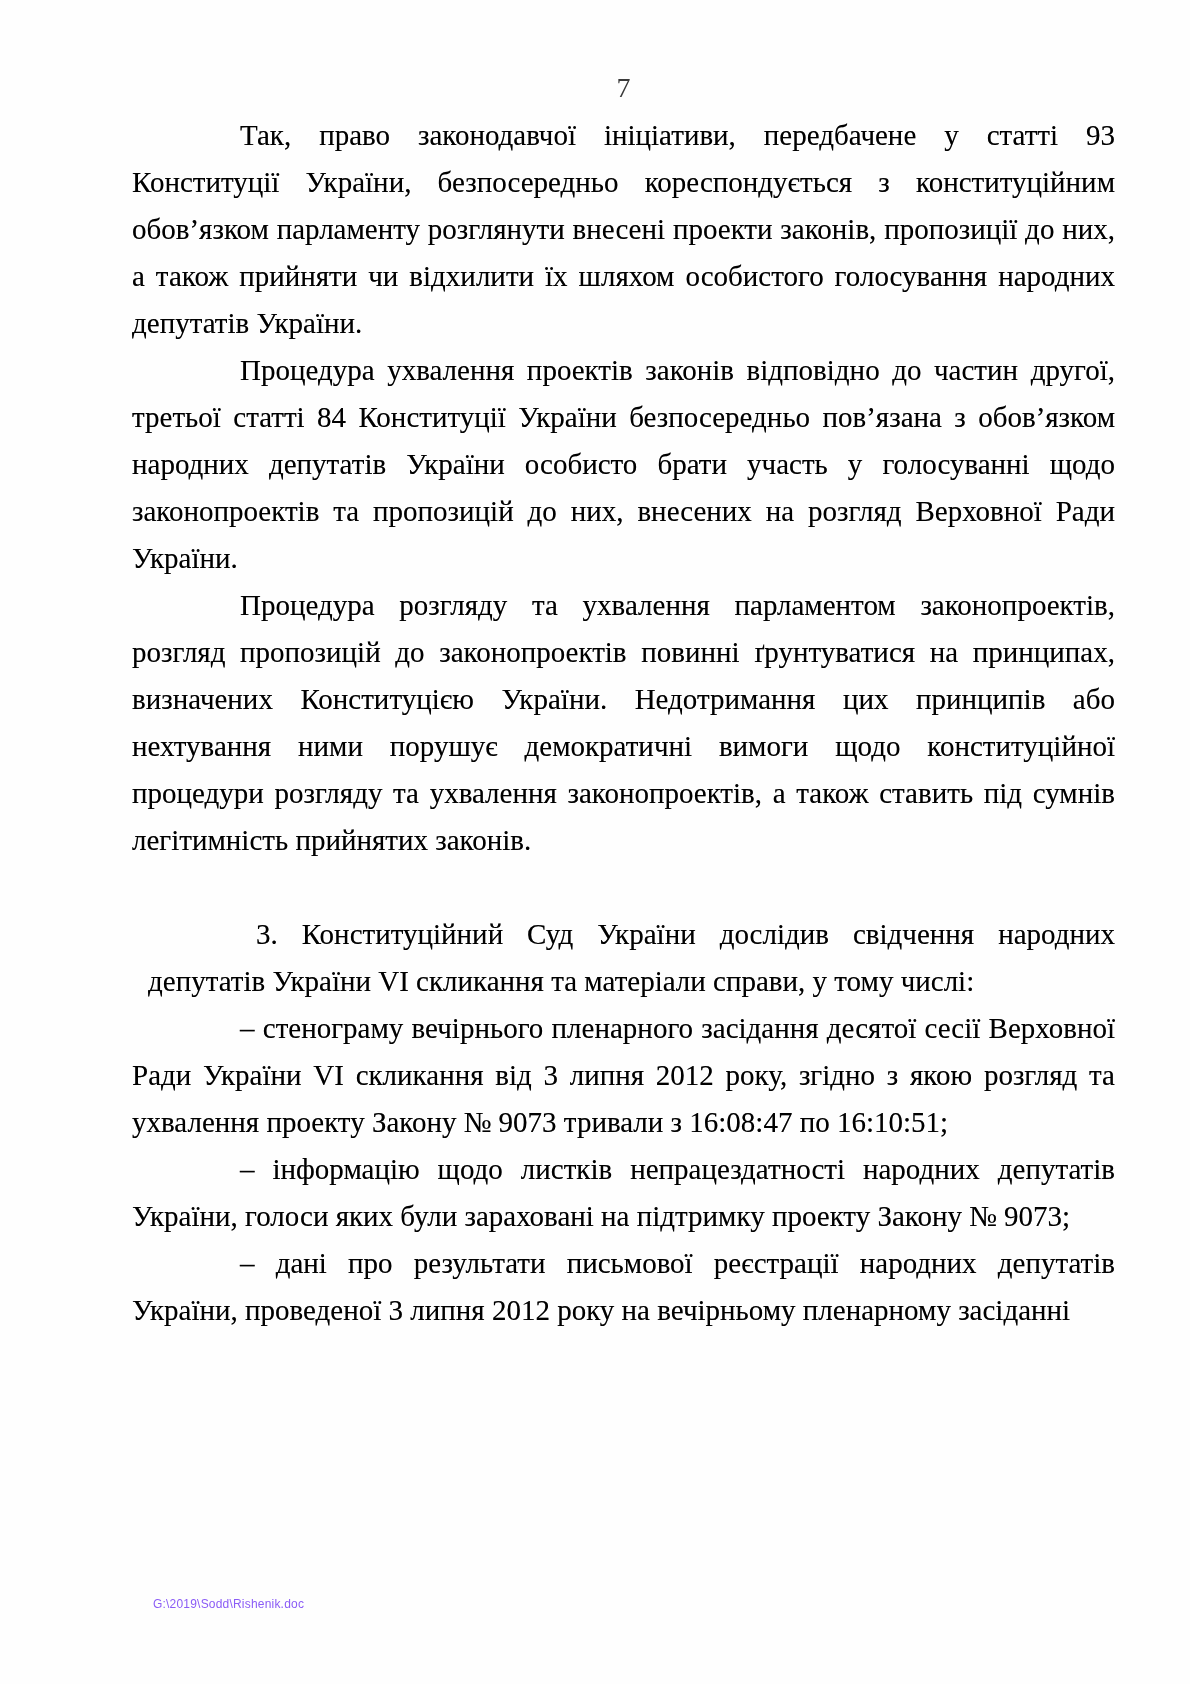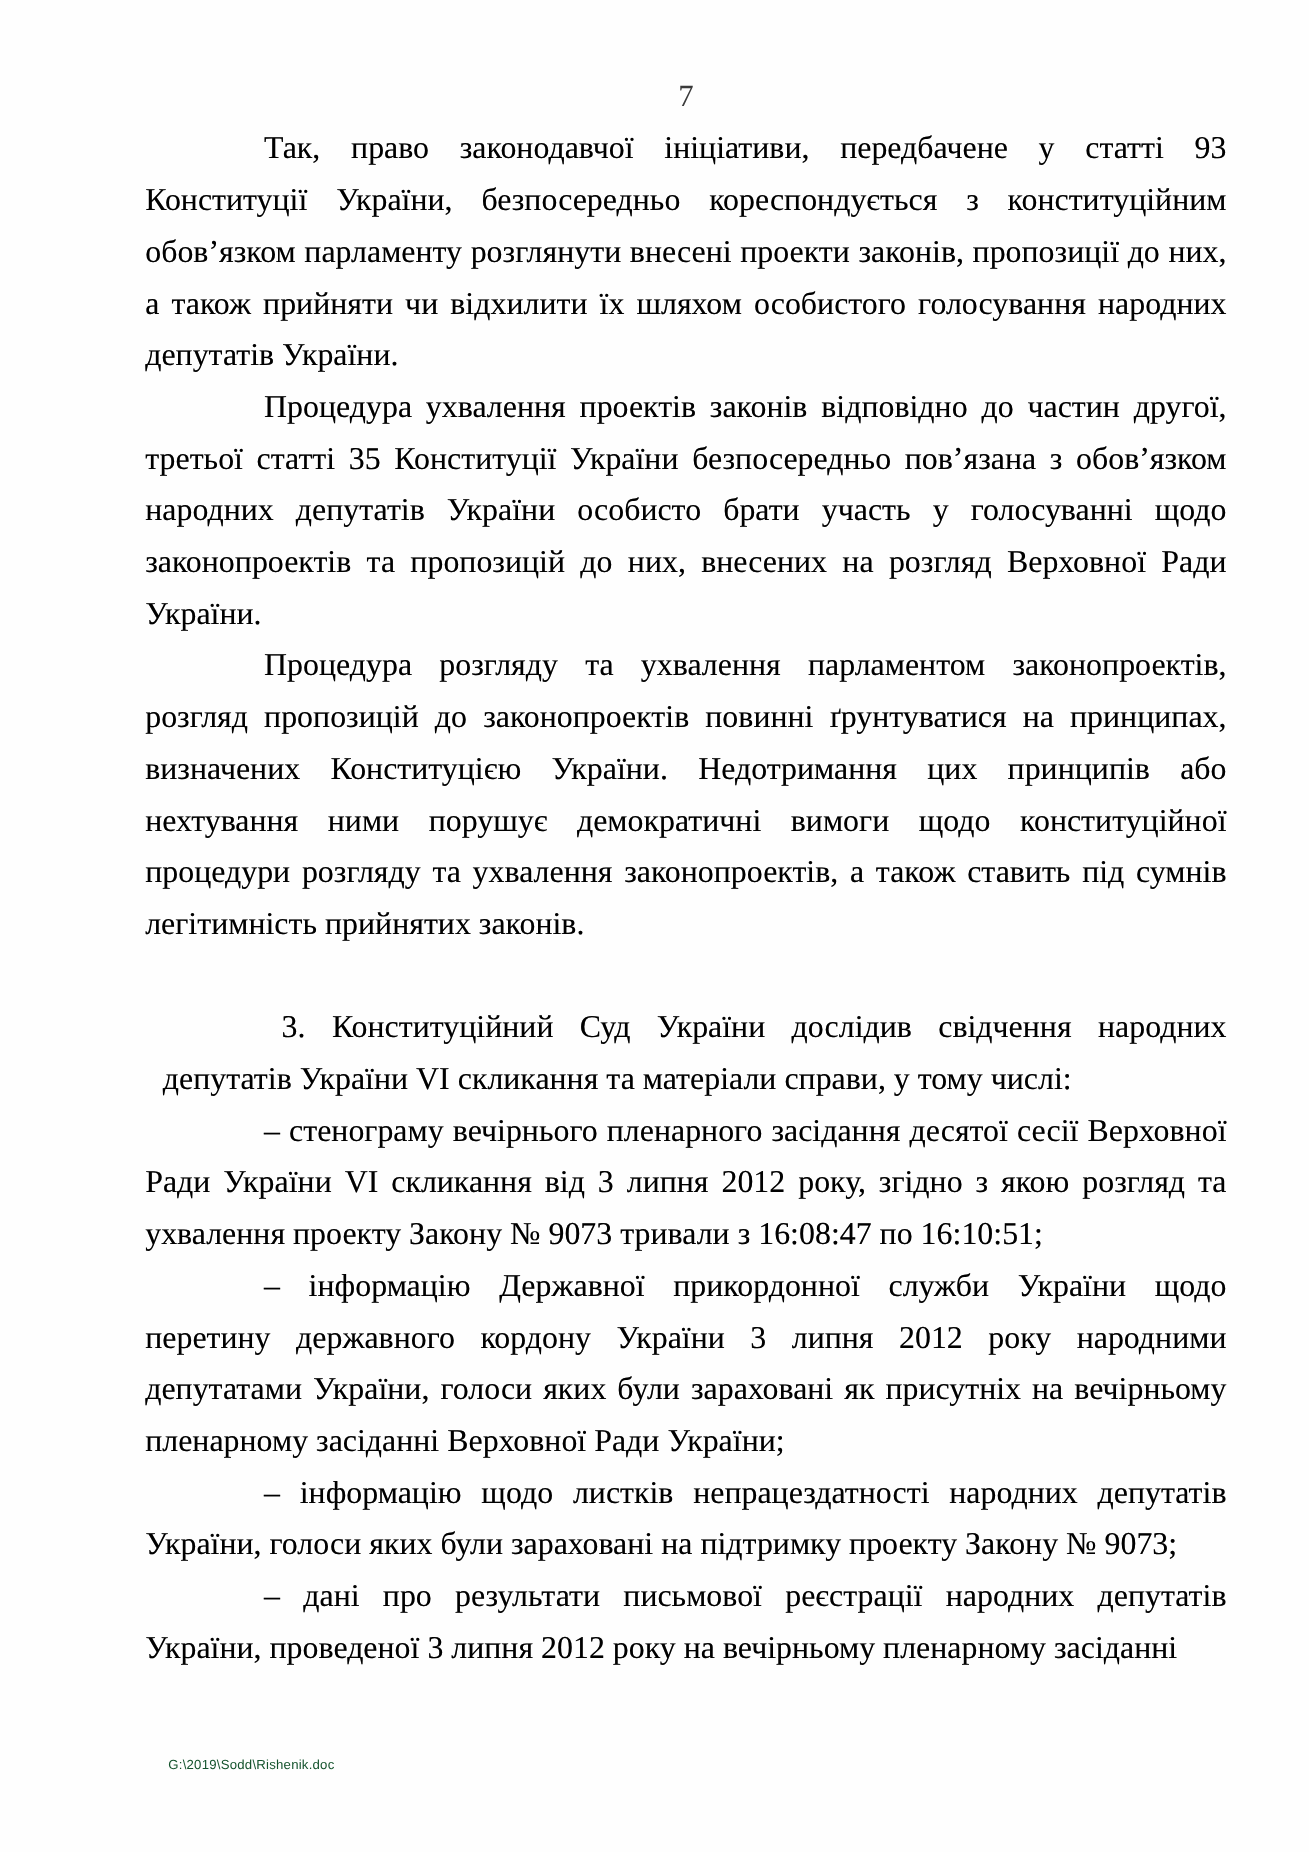--- a/index.html
+++ b/index.html
@@ -67,7 +67,7 @@
 
   <div class="body-text">
     <p class="para">Так, право законодавчої ініціативи, передбачене у статті 93 Конституції України, безпосередньо кореспондується з конституційним обов’язком парламенту розглянути внесені проекти законів, пропозиції до них, а також прийняти чи відхилити їх шляхом особистого голосування народних депутатів України.</p>
-    <p class="para">Процедура ухвалення проектів законів відповідно до частин другої, третьої статті 35 Конституції України безпосередньо пов’язана з обов’язком народних депутатів України особисто брати участь у голосуванні щодо законопроектів та пропозицій до них, внесених на розгляд Верховної Ради України.</p>
+    <p class="para">Процедура ухвалення проектів законів відповідно до частин другої, третьої статті 84 Конституції України безпосередньо пов’язана з обов’язком народних депутатів України особисто брати участь у голосуванні щодо законопроектів та пропозицій до них, внесених на розгляд Верховної Ради України.</p>
     <p class="para">Процедура розгляду та ухвалення парламентом законопроектів, розгляд пропозицій до законопроектів повинні ґрунтуватися на принципах, визначених Конституцією України. Недотримання цих принципів або нехтування ними порушує демократичні вимоги щодо конституційної процедури розгляду та ухвалення законопроектів, а також ставить під сумнів легітимність прийнятих законів.</p>
     <p class="para gap-before">3. Конституційний Суд України дослідив свідчення народних депутатів України VI скликання та матеріали справи, у тому числі:</p>
     <p class="para">– стенограму вечірнього пленарного засідання десятої сесії Верховної Ради України VI скликання від 3 липня 2012 року, згідно з якою розгляд та ухвалення проекту Закону № 9073 тривали з 16:08:47 по 16:10:51;</p>

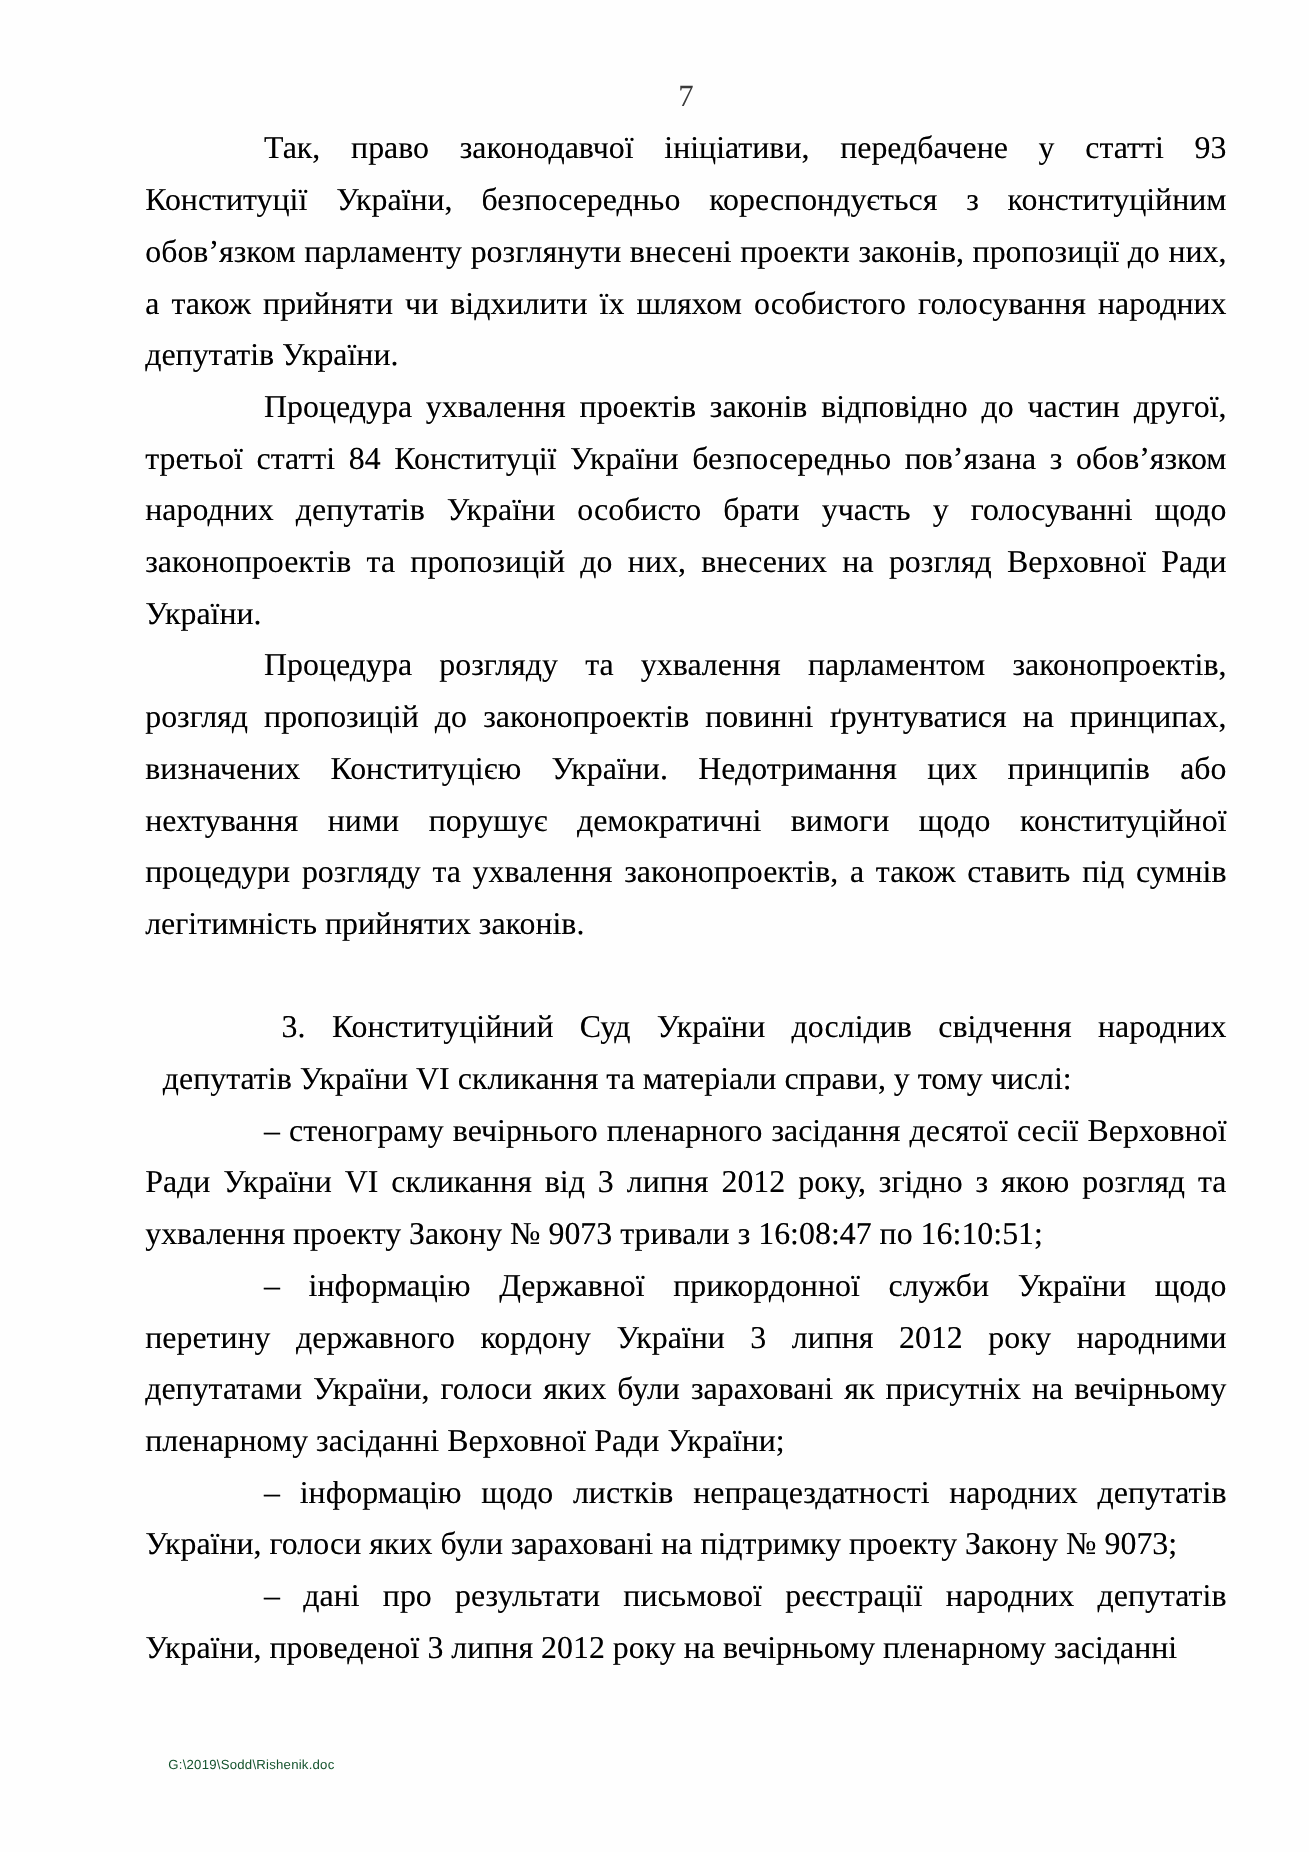--- a/index.html
+++ b/index.html
@@ -71,7 +71,6 @@
     <p class="para">Процедура розгляду та ухвалення парламентом законопроектів, розгляд пропозицій до законопроектів повинні ґрунтуватися на принципах, визначених Конституцією України. Недотримання цих принципів або нехтування ними порушує демократичні вимоги щодо конституційної процедури розгляду та ухвалення законопроектів, а також ставить під сумнів легітимність прийнятих законів.</p>
     <p class="para gap-before">3. Конституційний Суд України дослідив свідчення народних депутатів України VI скликання та матеріали справи, у тому числі:</p>
     <p class="para">– стенограму вечірнього пленарного засідання десятої сесії Верховної Ради України VI скликання від 3 липня 2012 року, згідно з якою розгляд та ухвалення проекту Закону № 9073 тривали з 16:08:47 по 16:10:51;</p>
-    <p class="para">– інформацію Державної прикордонної служби України щодо перетину державного кордону України 3 липня 2012 року народними депутатами України, голоси яких були зараховані як присутніх на вечірньому пленарному засіданні Верховної Ради України;</p>
     <p class="para">– інформацію щодо листків непрацездатності народних депутатів України, голоси яких були зараховані на підтримку проекту Закону № 9073;</p>
     <p class="para">– дані про результати письмової реєстрації народних депутатів України, проведеної 3 липня 2012 року на вечірньому пленарному засіданні</p>
   </div>

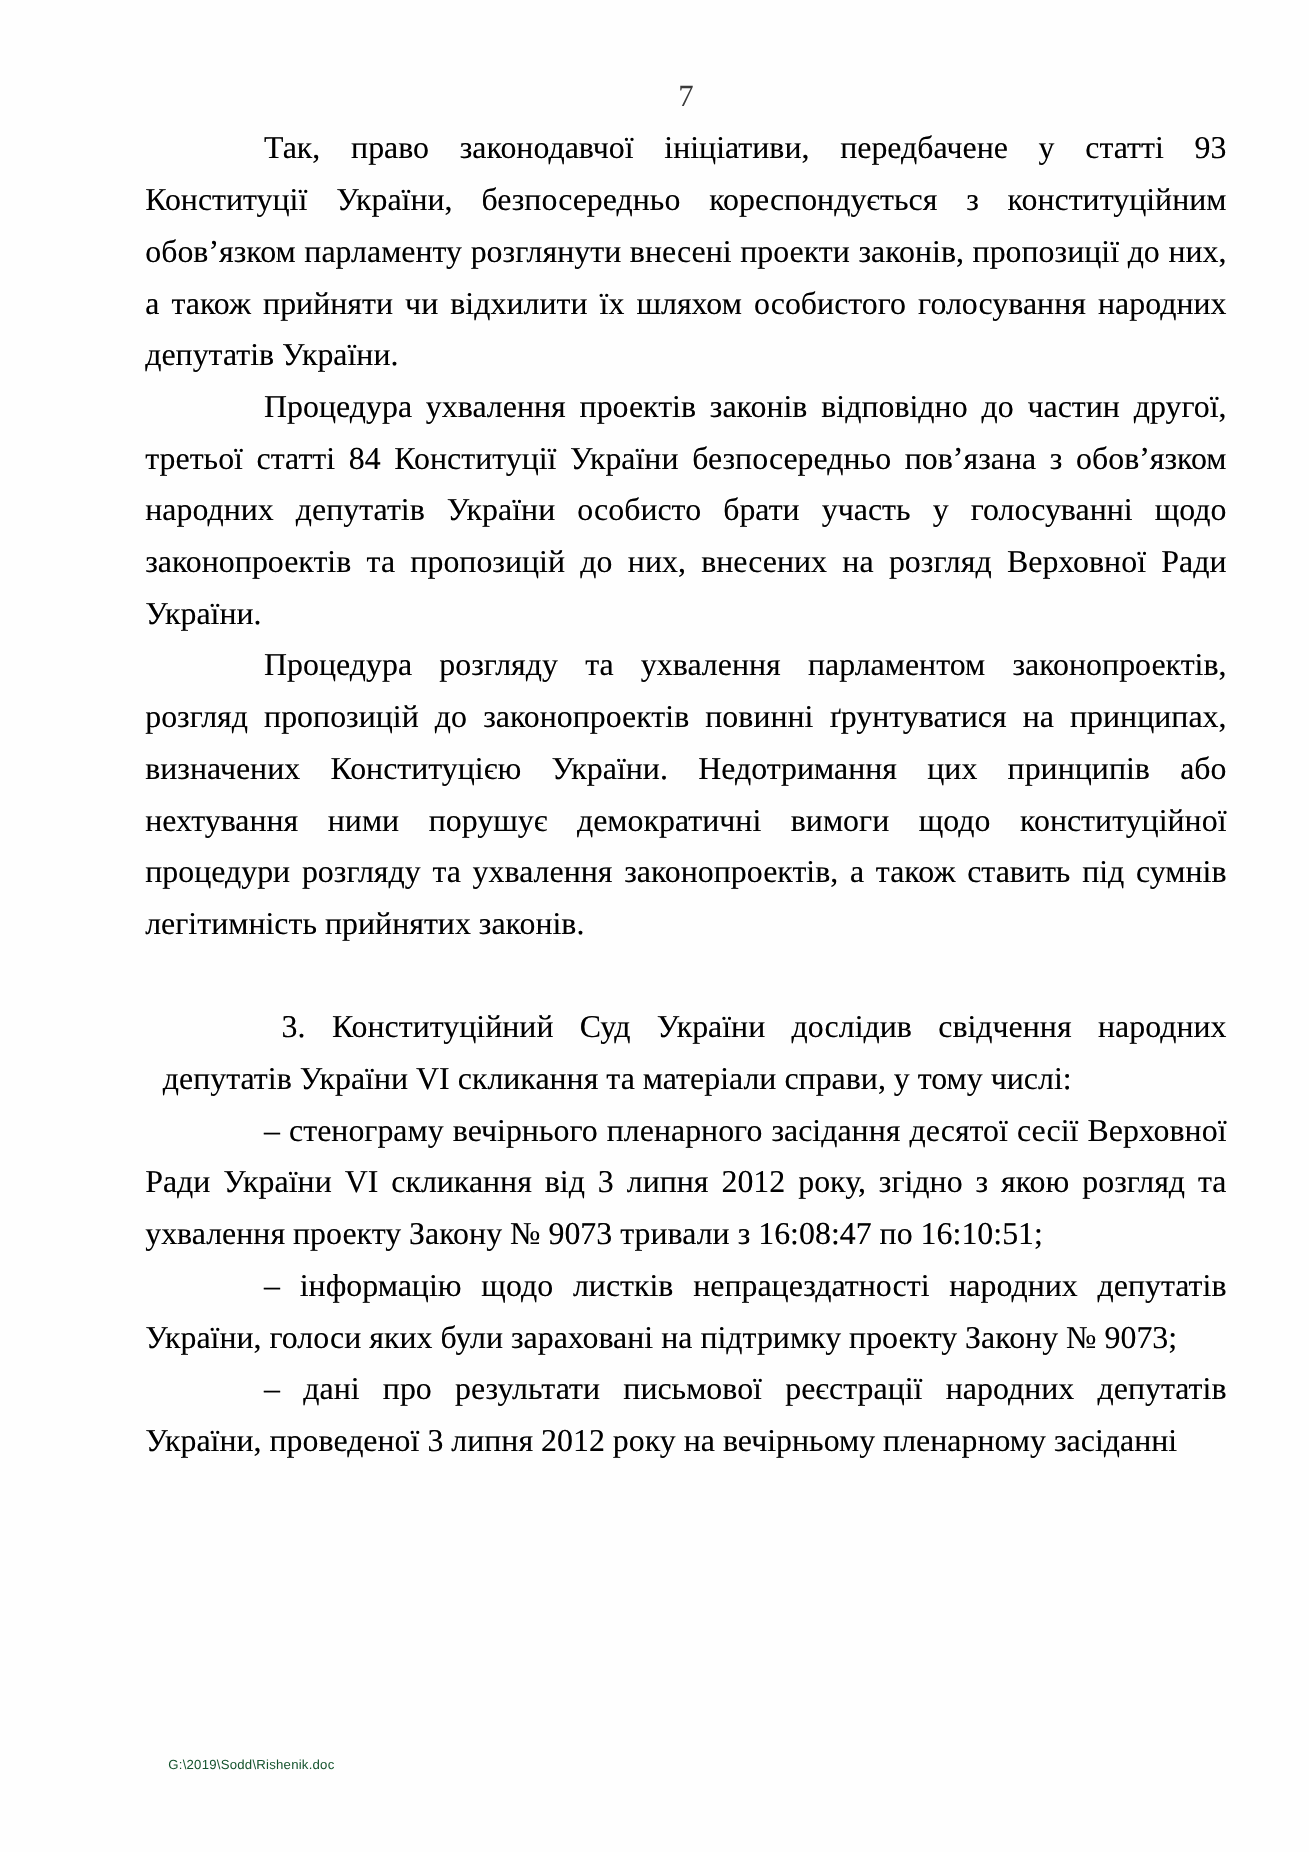--- a/index.html
+++ b/index.html
@@ -54,7 +54,7 @@
     top: 1597px;
     font-size: 12px;
     letter-spacing: 0.2px;
-    color: #14532d;
+    color: #8b5cf6;
     font-family: "Liberation Sans", "DejaVu Sans", sans-serif;
   }
 </style>

